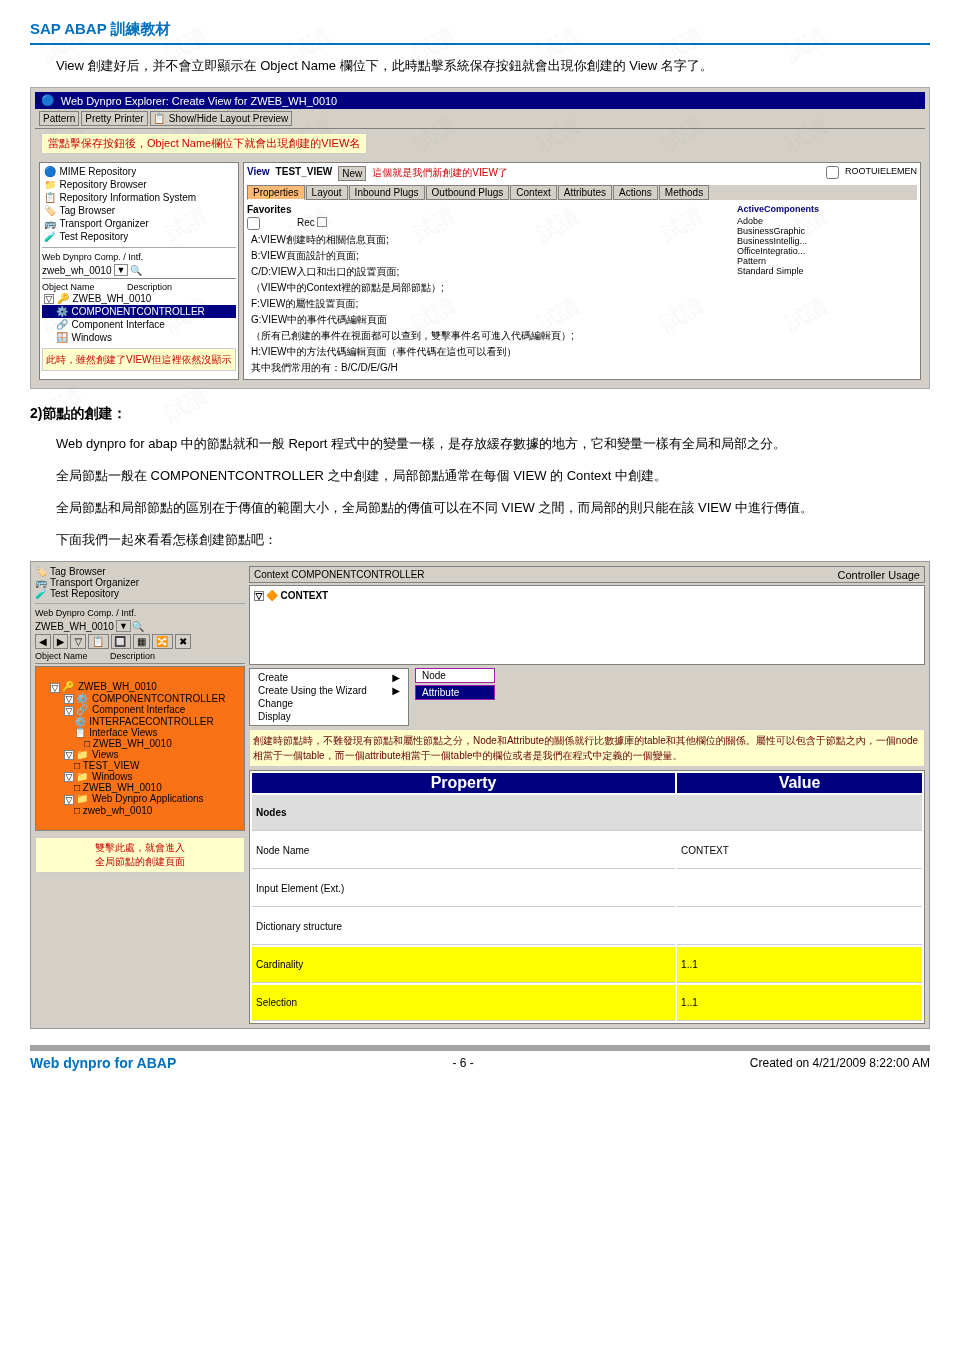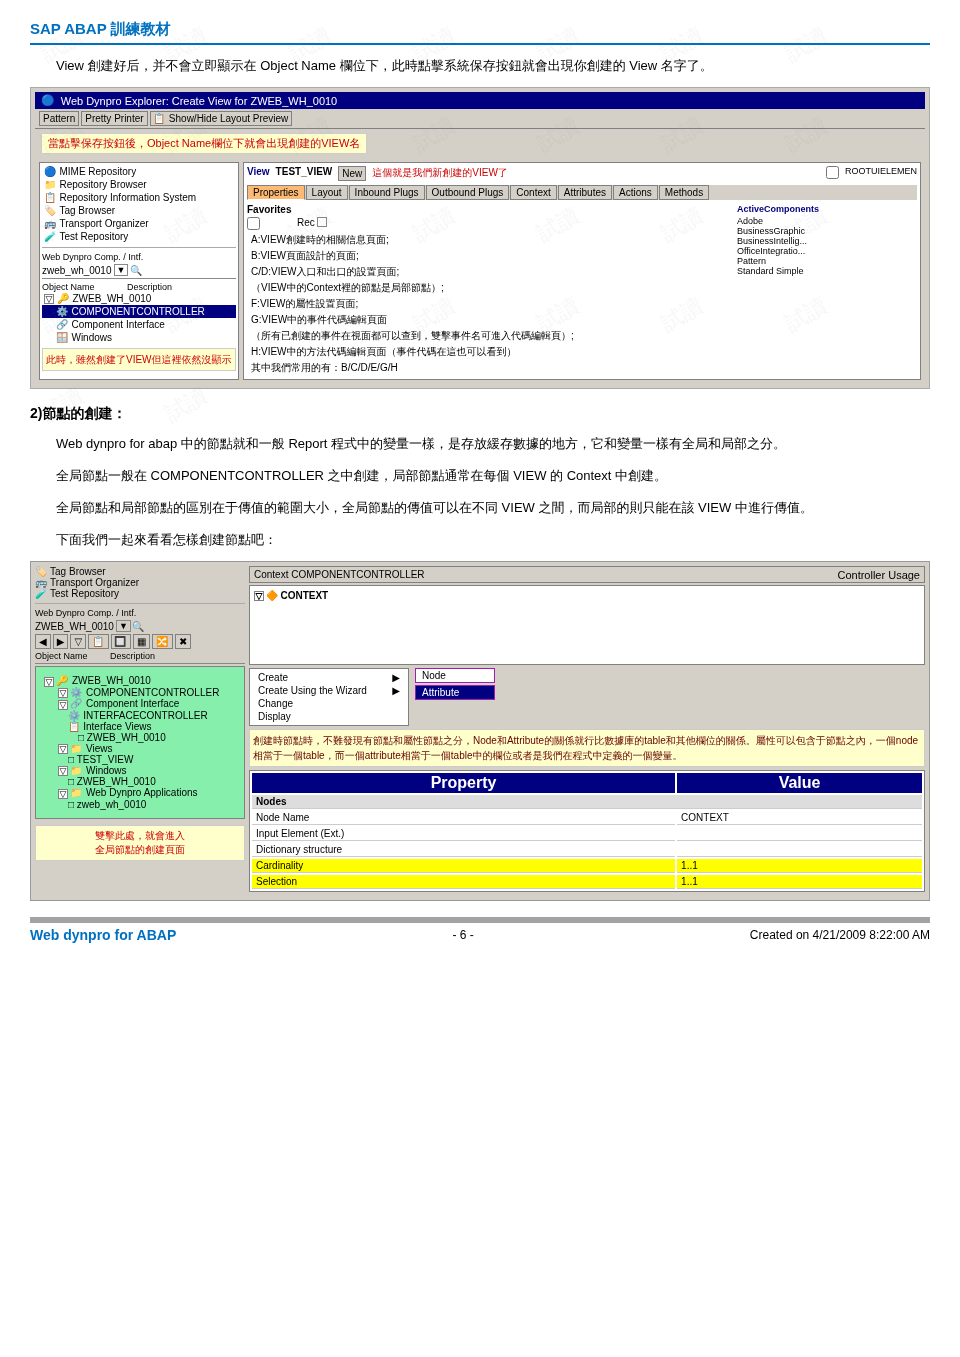--- a/index.html
+++ b/index.html
@@ -191,10 +191,10 @@
       font-size: 10px;
     }
     .ss2-left-tree {
-      background: #86efac;
-      border: 1px solid #808080;
-      font-size: 10px;
-      padding: 8px;
+      background: #f97316;
+      border: 1px solid #808080;
+      font-size: 10px;
+      padding: 14px;
       margin-top: 2px;
     }
     .ss2-right {

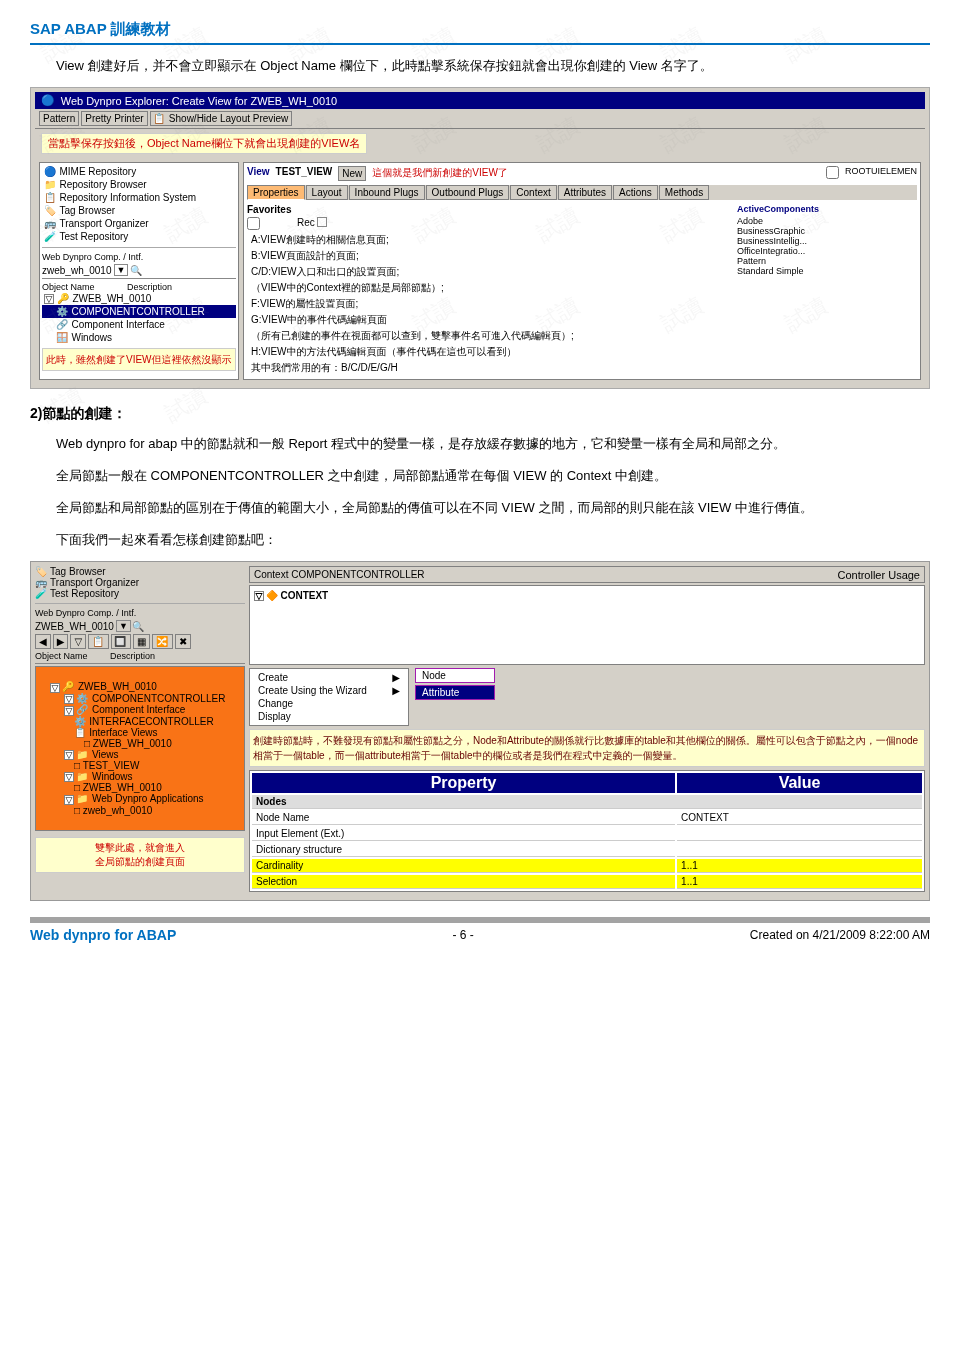--- a/index.html
+++ b/index.html
@@ -273,7 +273,7 @@
       font-size: 16px;
     }
     .property-table td {
-      padding: 1px 4px;
+      padding: 12px 4px;
       border-bottom: 1px solid #ccc;
       margin-left: 32px;
     }

